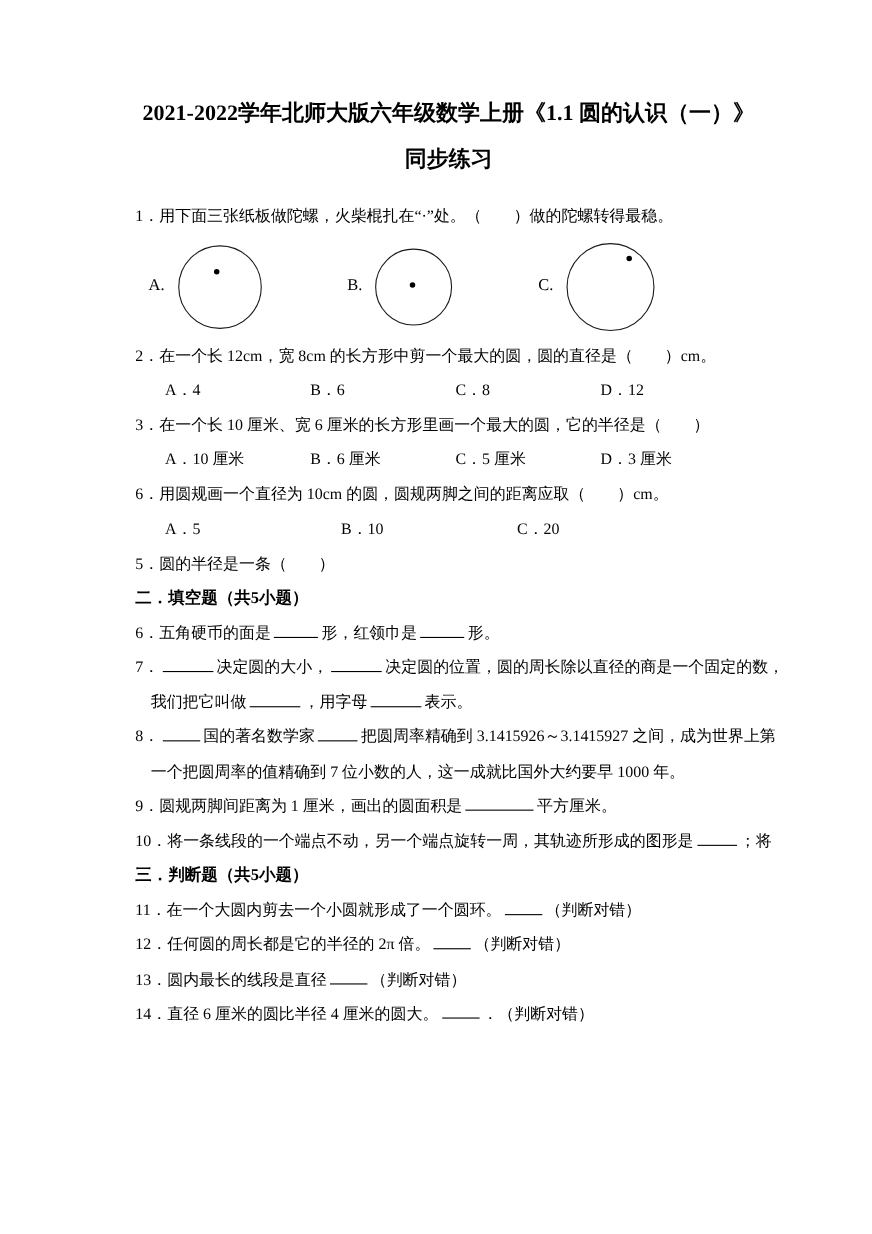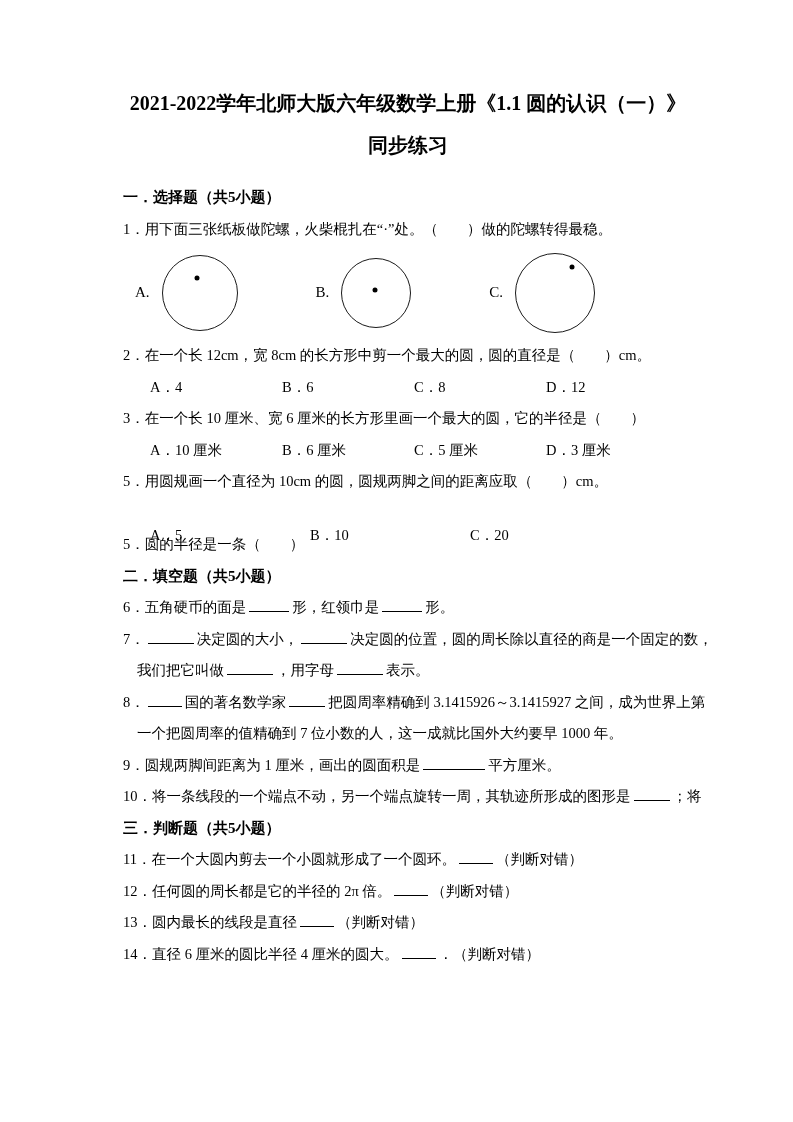--- a/index.html
+++ b/index.html
@@ -94,7 +94,6 @@
     <div class="title-line">同步练习</div>
   </div>
   <div class="worksheet-body">
-      <div class="row heading">一．选择题（共5小题）</div>
       <div class="row line"><span class="txt">1．用下面三张纸板做陀螺，火柴棍扎在“·”处。（　　）做的陀螺转得最稳。</span></div>
       <div class="row figure">
         <span class="fig-item">

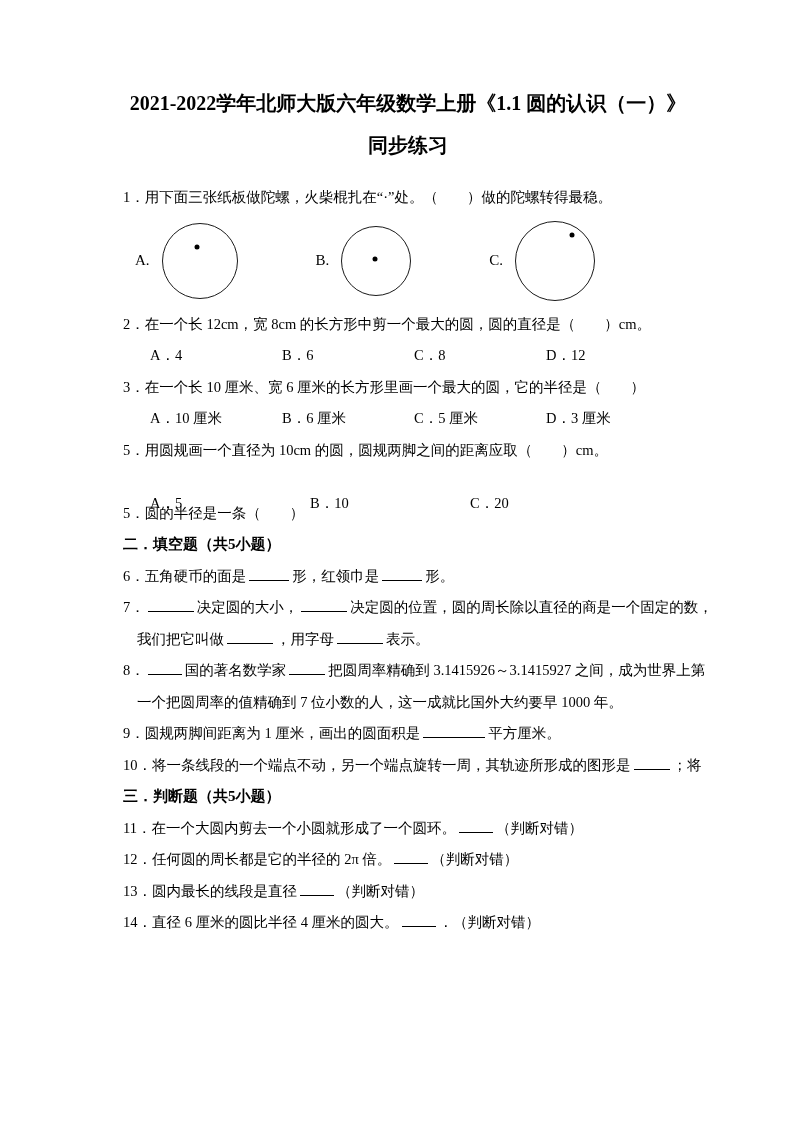--- a/index.html
+++ b/index.html
@@ -119,7 +119,7 @@
       <div class="row options"><span class="opt" style="width: 132px;">A．4</span><span class="opt" style="width: 132px;">B．6</span><span class="opt" style="width: 132px;">C．8</span><span class="opt" style="width: 132px;">D．12</span></div>
       <div class="row line"><span class="txt">3．在一个长 10 厘米、宽 6 厘米的长方形里画一个最大的圆，它的半径是（　　）</span></div>
       <div class="row options"><span class="opt" style="width: 132px;">A．10 厘米</span><span class="opt" style="width: 132px;">B．6 厘米</span><span class="opt" style="width: 132px;">C．5 厘米</span><span class="opt" style="width: 132px;">D．3 厘米</span></div>
-      <div class="row line"><span class="txt">5．用圆规画一个直径为 10cm 的圆，圆规两脚之间的距离应取（　　）cm。</span></div>
+      <div class="row line"><span class="txt">6．用圆规画一个直径为 10cm 的圆，圆规两脚之间的距离应取（　　）cm。</span></div>
       <div class="row options"><span class="opt" style="width: 160px;">A．5</span><span class="opt" style="width: 160px;">B．10</span><span class="opt" style="width: 160px; margin-top: 22px;">C．20</span></div>
       <div class="row line"><span class="txt">5．圆的半径是一条（　　）</span></div>
       <div class="row heading">二．填空题（共5小题）</div>

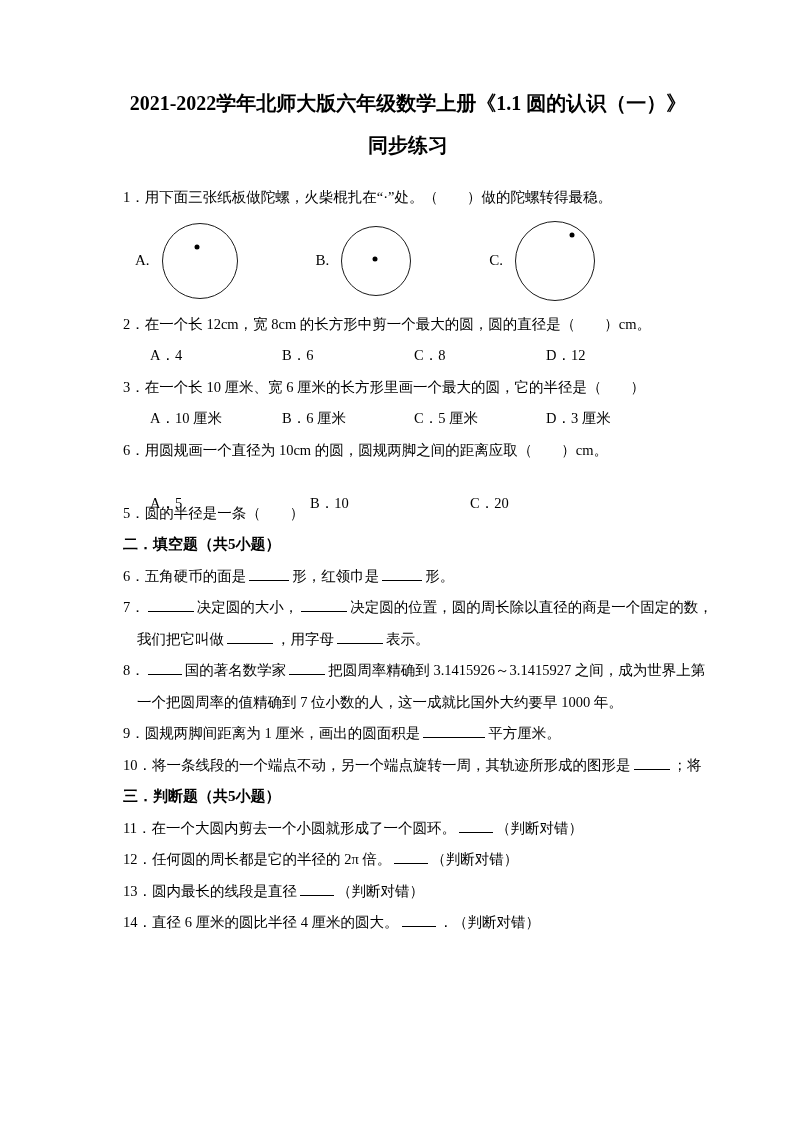--- a/index.html
+++ b/index.html
@@ -120,7 +120,7 @@
       <div class="row line"><span class="txt">3．在一个长 10 厘米、宽 6 厘米的长方形里画一个最大的圆，它的半径是（　　）</span></div>
       <div class="row options"><span class="opt" style="width: 132px;">A．10 厘米</span><span class="opt" style="width: 132px;">B．6 厘米</span><span class="opt" style="width: 132px;">C．5 厘米</span><span class="opt" style="width: 132px;">D．3 厘米</span></div>
       <div class="row line"><span class="txt">6．用圆规画一个直径为 10cm 的圆，圆规两脚之间的距离应取（　　）cm。</span></div>
-      <div class="row options"><span class="opt" style="width: 160px;">A．5</span><span class="opt" style="width: 160px;">B．10</span><span class="opt" style="width: 160px; margin-top: 22px;">C．20</span></div>
+      <div class="row options"><span class="opt" style="width: 160px;">A．5</span><span class="opt" style="width: 160px;">B．10</span><span class="opt" style="width: 160px;">C．20</span></div>
       <div class="row line"><span class="txt">5．圆的半径是一条（　　）</span></div>
       <div class="row heading">二．填空题（共5小题）</div>
       <div class="row line"><span class="txt">6．五角硬币的面是</span><span class="blank" style="width: 40px;"></span><span class="txt">形，红领巾是</span><span class="blank" style="width: 40px;"></span><span class="txt">形。</span></div>

